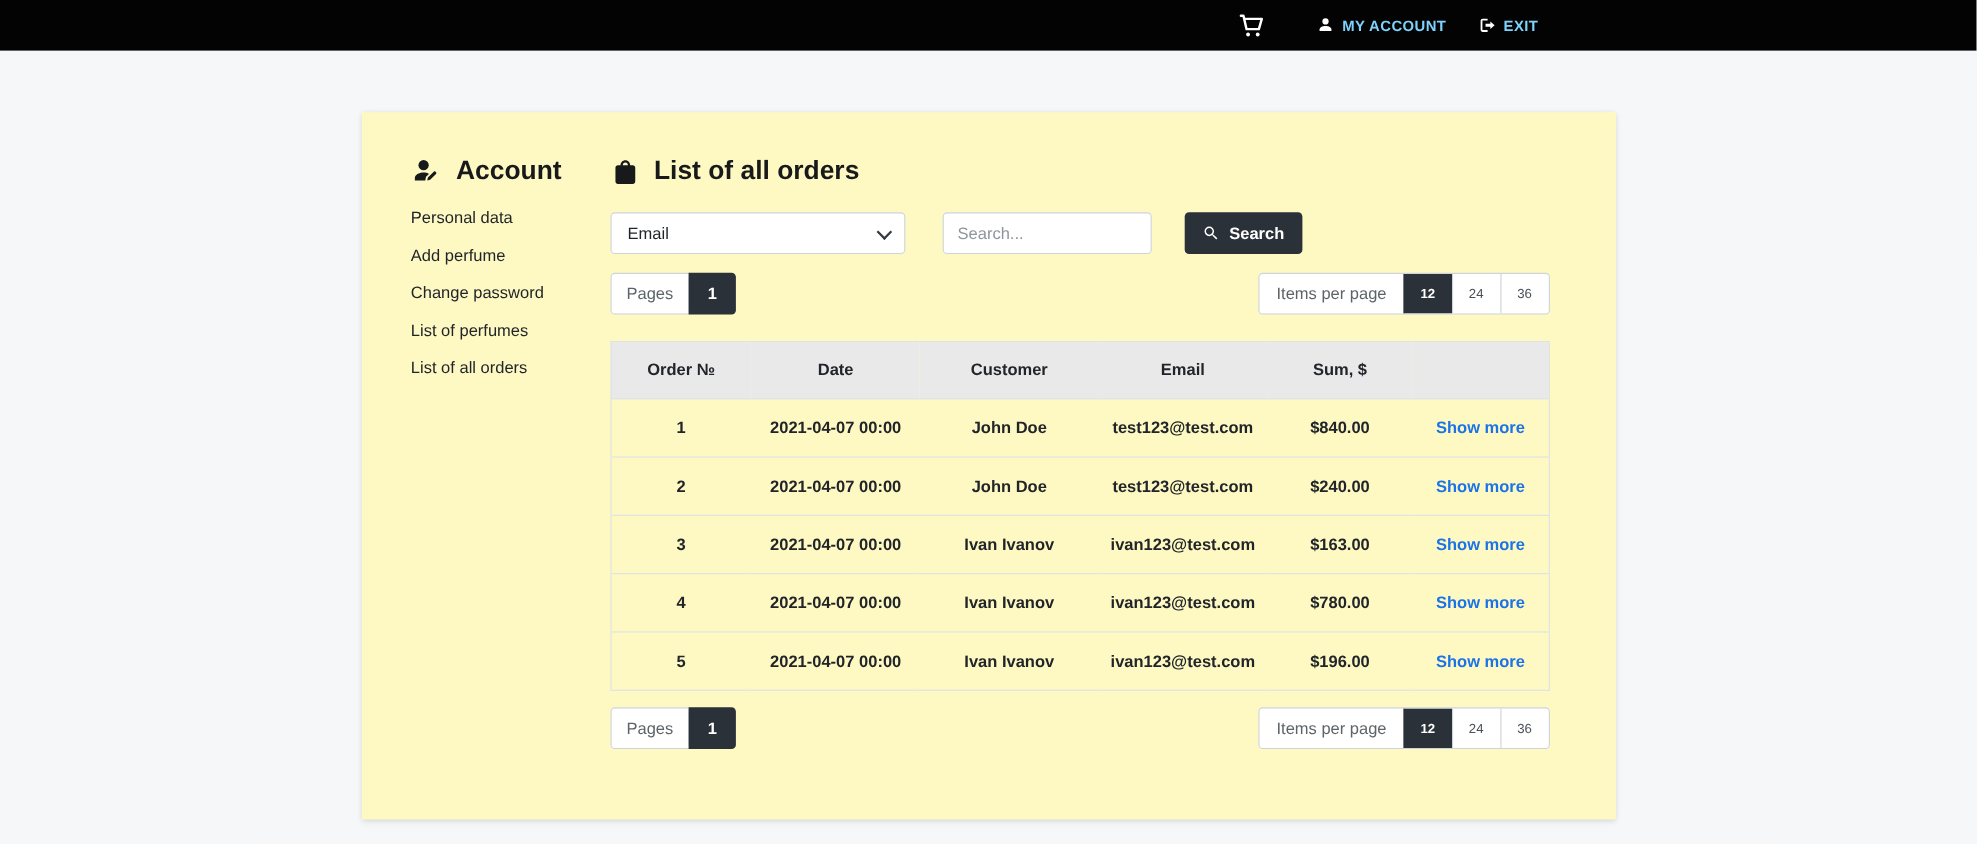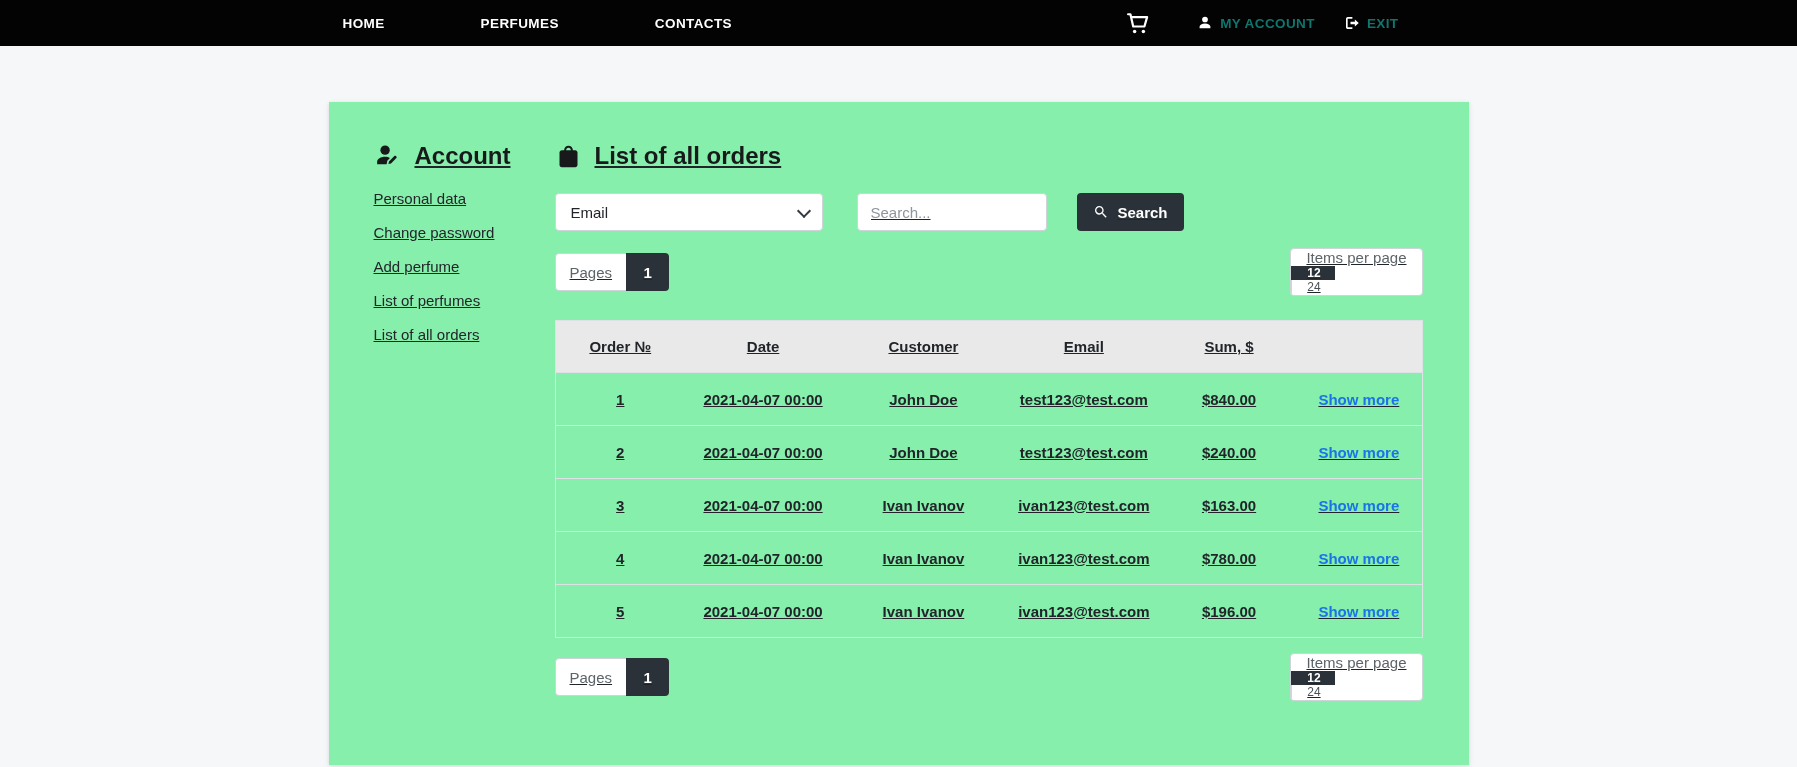--- a/index.html
+++ b/index.html
@@ -143,11 +143,6 @@
 
 <div class="navbar">
   <div class="nav-inner">
-    <div class="nav-links">
-      <a class="nav-link">HOME</a>
-      <a class="nav-link">PERFUMES</a>
-      <a class="nav-link">CONTACTS</a>
-    </div>
     <div class="nav-right">
       <span class="nav-icon-btn">
         <svg width="28" height="28" viewBox="0 0 24 24" fill="none" stroke="#ffffff" stroke-width="1.9" stroke-linecap="round" stroke-linejoin="round">

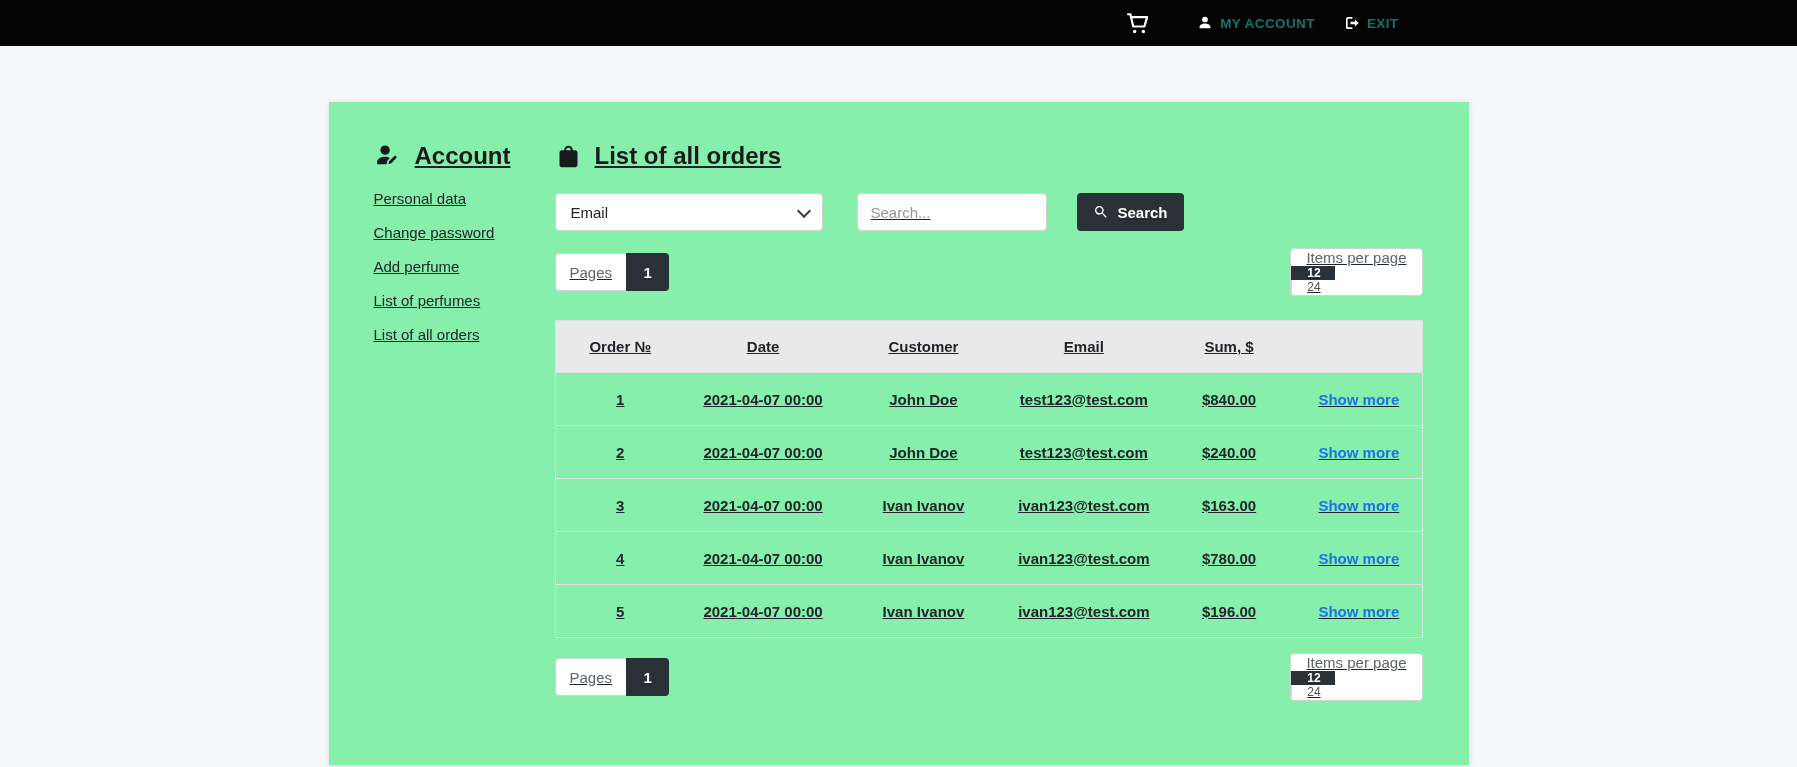--- a/index.html
+++ b/index.html
@@ -27,7 +27,7 @@
   .nav-icon-btn { display: flex; align-items: center; cursor: pointer; }
   .nav-group {
     display: flex; align-items: center; gap: 6px; cursor: pointer;
-    color: #0f766e; font-size: 13.5px; font-weight: 700; letter-spacing: .4px;
+    color: #7dd3fc; font-size: 13.5px; font-weight: 700; letter-spacing: .4px;
   }
   .acct-group { margin-left: 44px; }
   .exit-group { margin-left: 28px; }

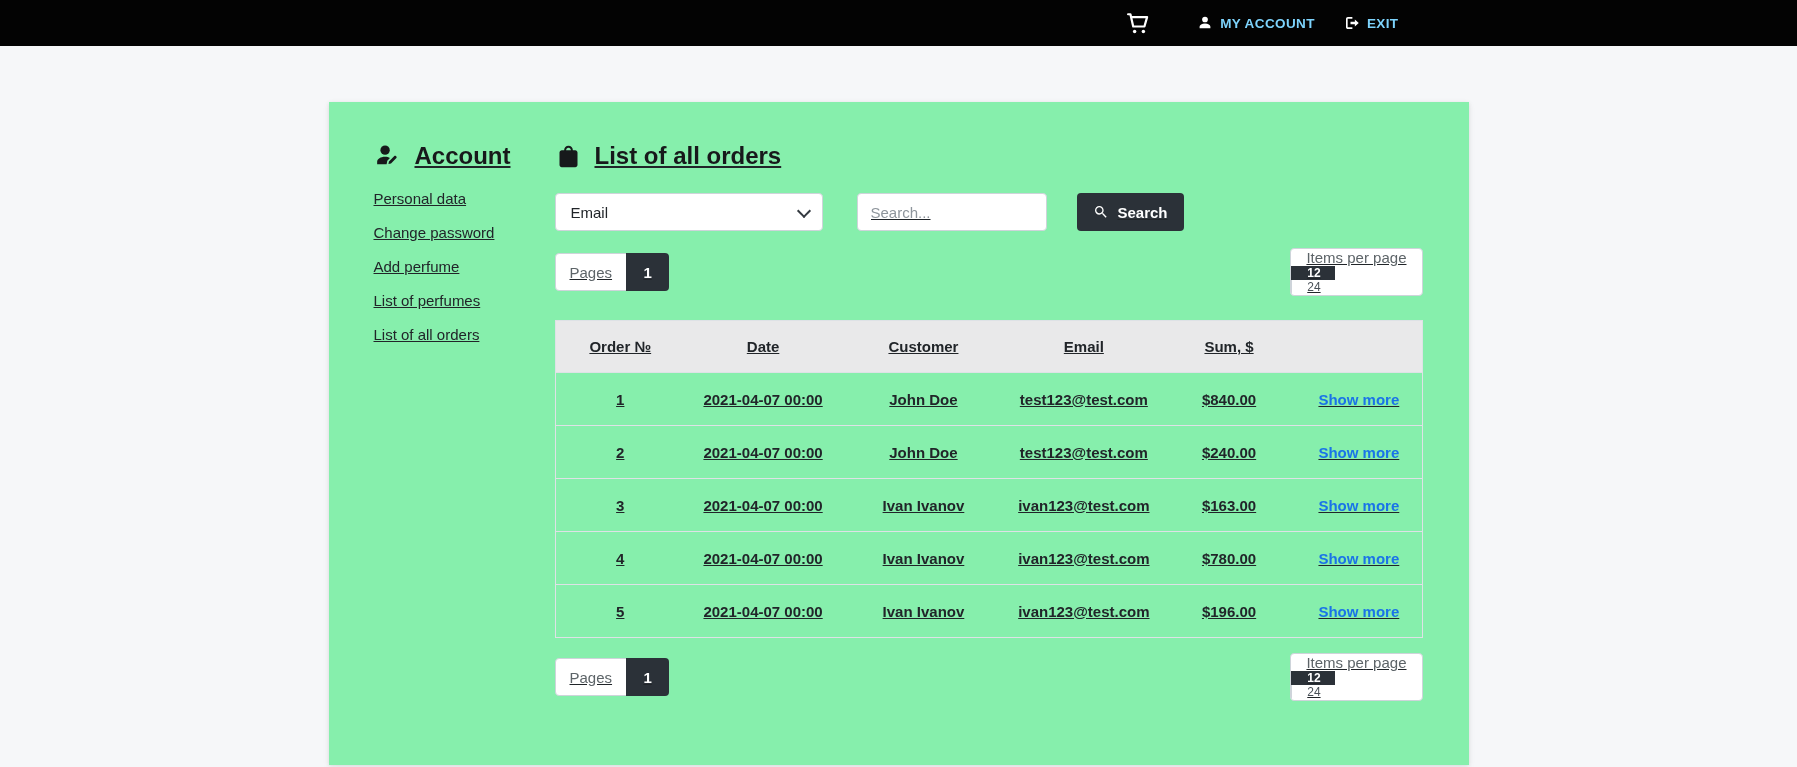--- a/index.html
+++ b/index.html
@@ -35,11 +35,10 @@
   
   .card {
     width: 1140px; min-height: 626px; box-sizing: border-box;
-    margin: 56px auto 0; background: #86efac;
+    margin: 56px auto 0; background: #fef9c3;
     box-shadow: 0 1px 4px rgba(0,0,0,.09), 0 2px 8px rgba(0,0,0,.05);
-    padding: 38px 46px 64px 45px;
+    padding: 38px 60px 64px 45px;
     display: flex;
-    text-decoration: underline;
   }
 
   

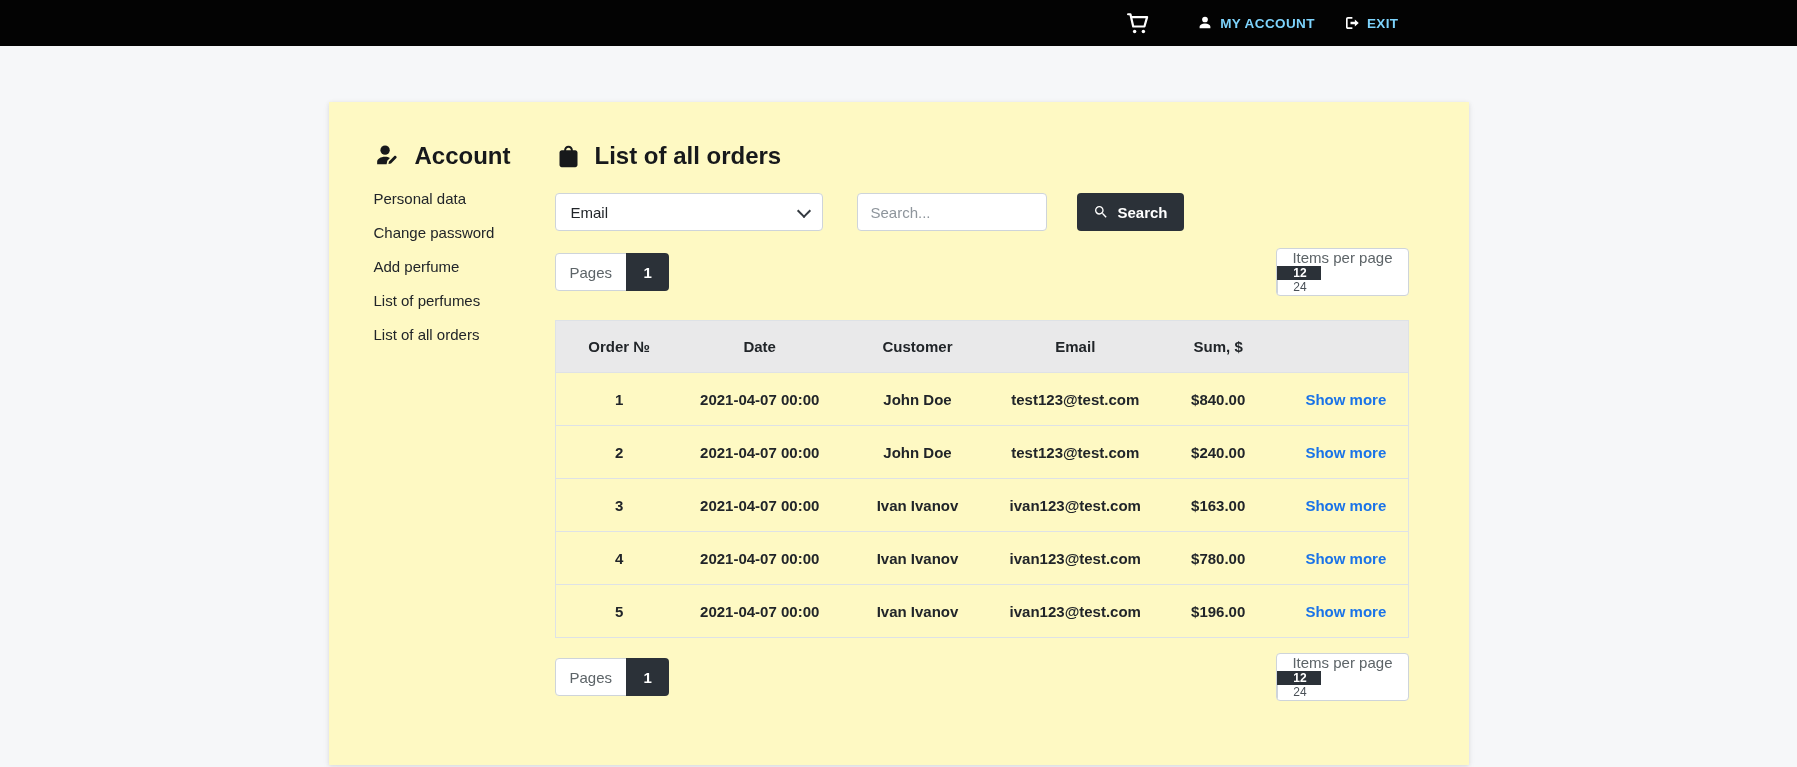--- a/index.html
+++ b/index.html
@@ -181,8 +181,8 @@
     </div>
     <div class="sidebar-list">
       <div class="sidebar-item">Personal data</div>
+      <div class="sidebar-item">Add perfume</div>
       <div class="sidebar-item">Change password</div>
-      <div class="sidebar-item">Add perfume</div>
       <div class="sidebar-item">List of perfumes</div>
       <div class="sidebar-item">List of all orders</div>
     </div>

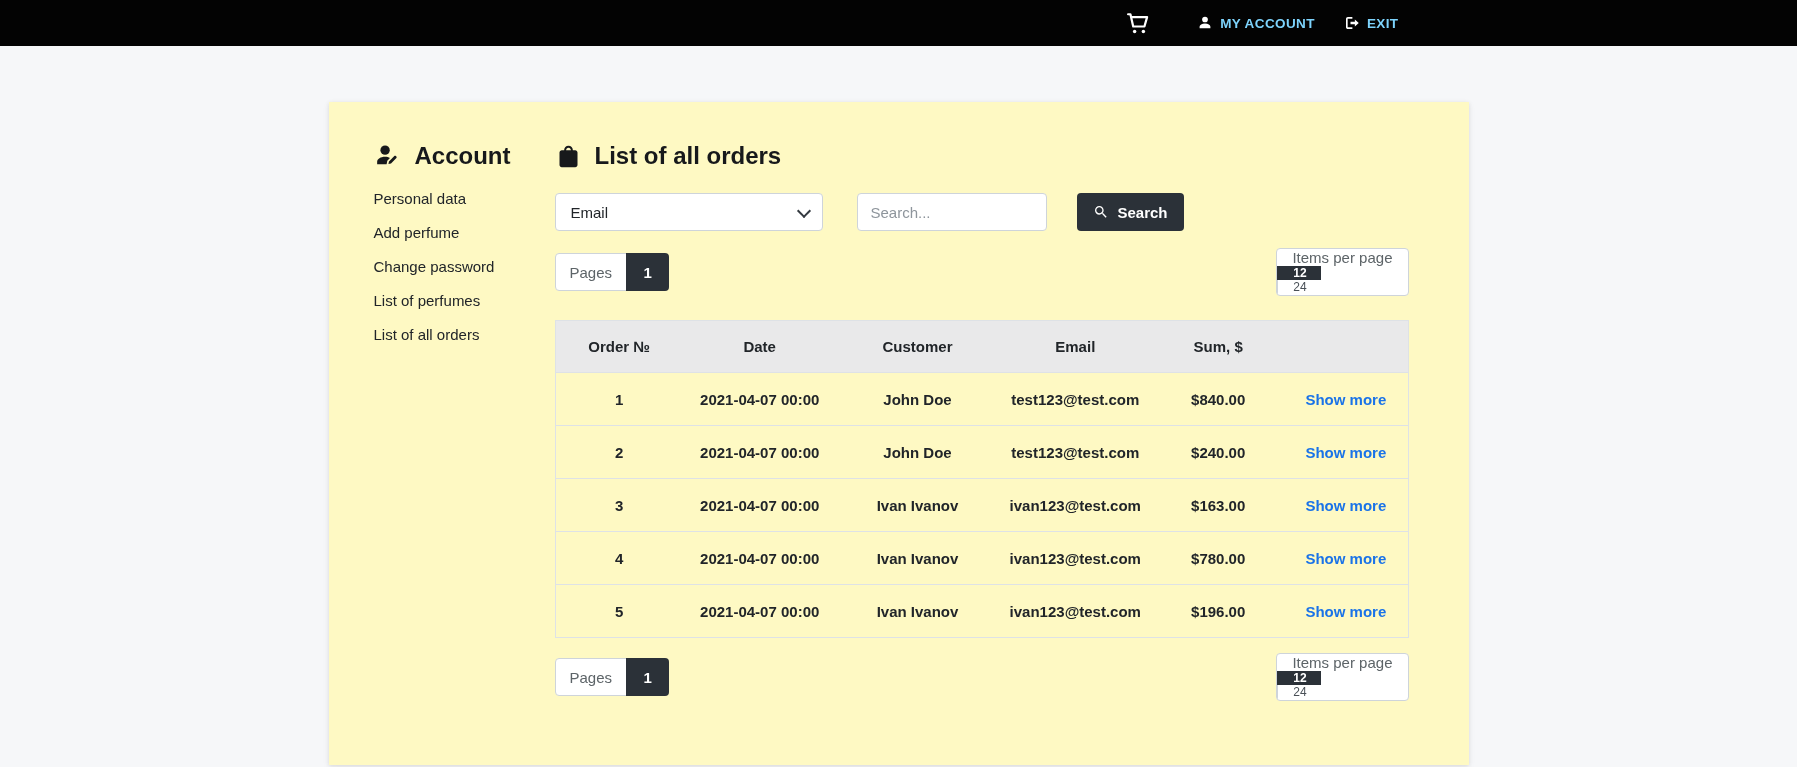--- a/index.html
+++ b/index.html
@@ -101,10 +101,9 @@
     border-radius: 0 4px 4px 0; cursor: pointer; margin-left: -1px;
   }
   .ipp-group {
-    display: flex; height: 48px; box-sizing: border-box;
+    display: flex; height: 38px; box-sizing: border-box;
     border: 1px solid #ced4da; border-radius: 4px; overflow: hidden;
     background: #fff;
-    flex-direction: column;
   }
   .ipp-label {
     display: flex; align-items: center; padding: 0 15px;

